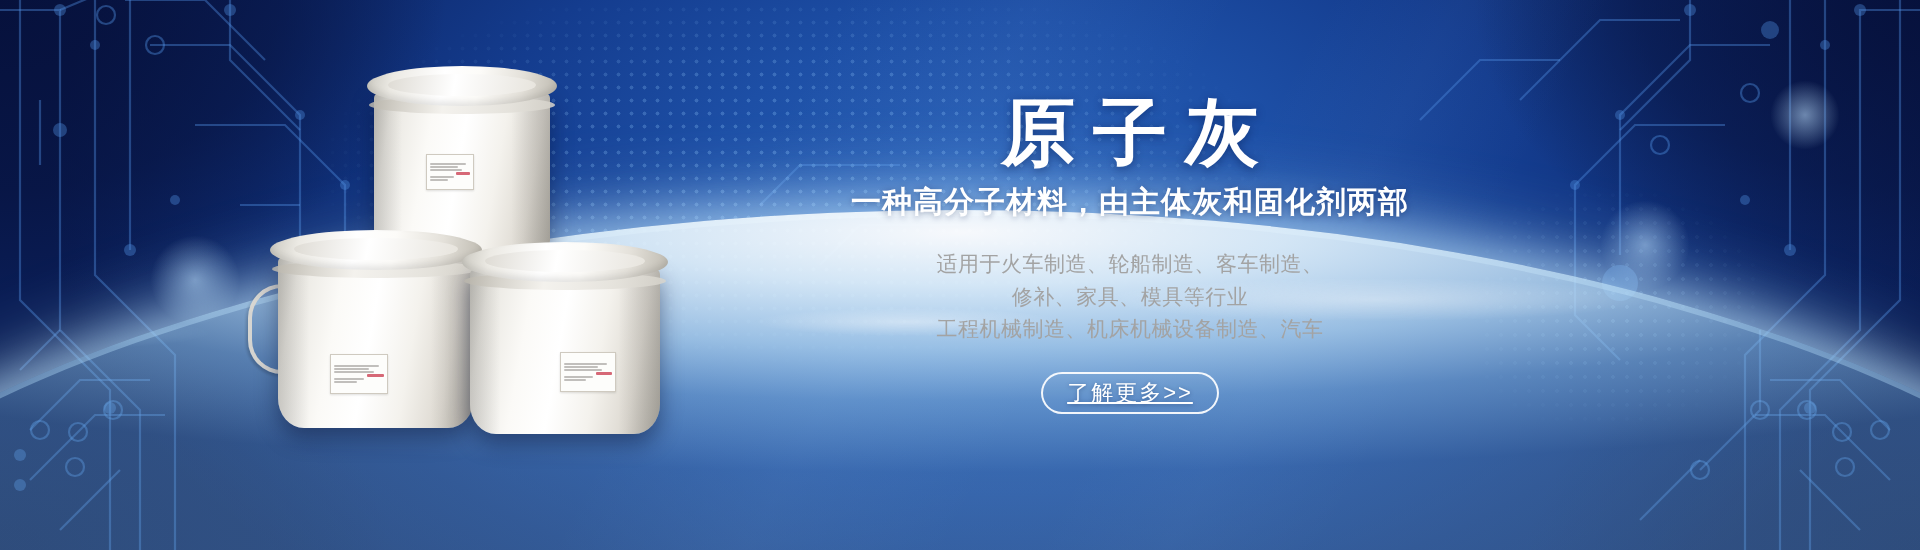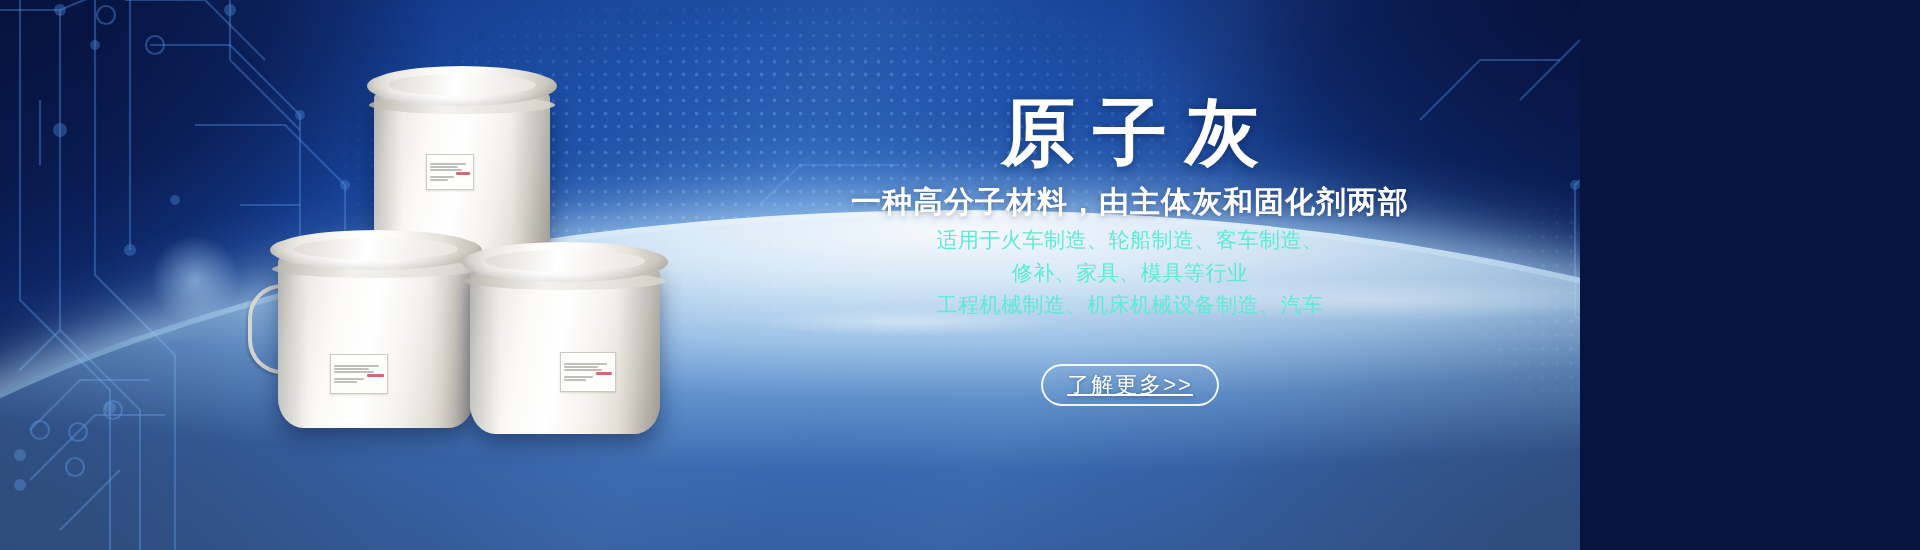--- a/index.html
+++ b/index.html
@@ -5,7 +5,7 @@
   html,body{margin:0;padding:0;background:#06143f;}
   *{box-sizing:border-box;}
   .banner{
-    position:relative;width:1580px;height:550px;overflow:hidden;
+    position:relative;width:1920px;height:550px;overflow:hidden;
     font-family:"Liberation Sans","DejaVu Sans",sans-serif;
     background:#12317e;
   }

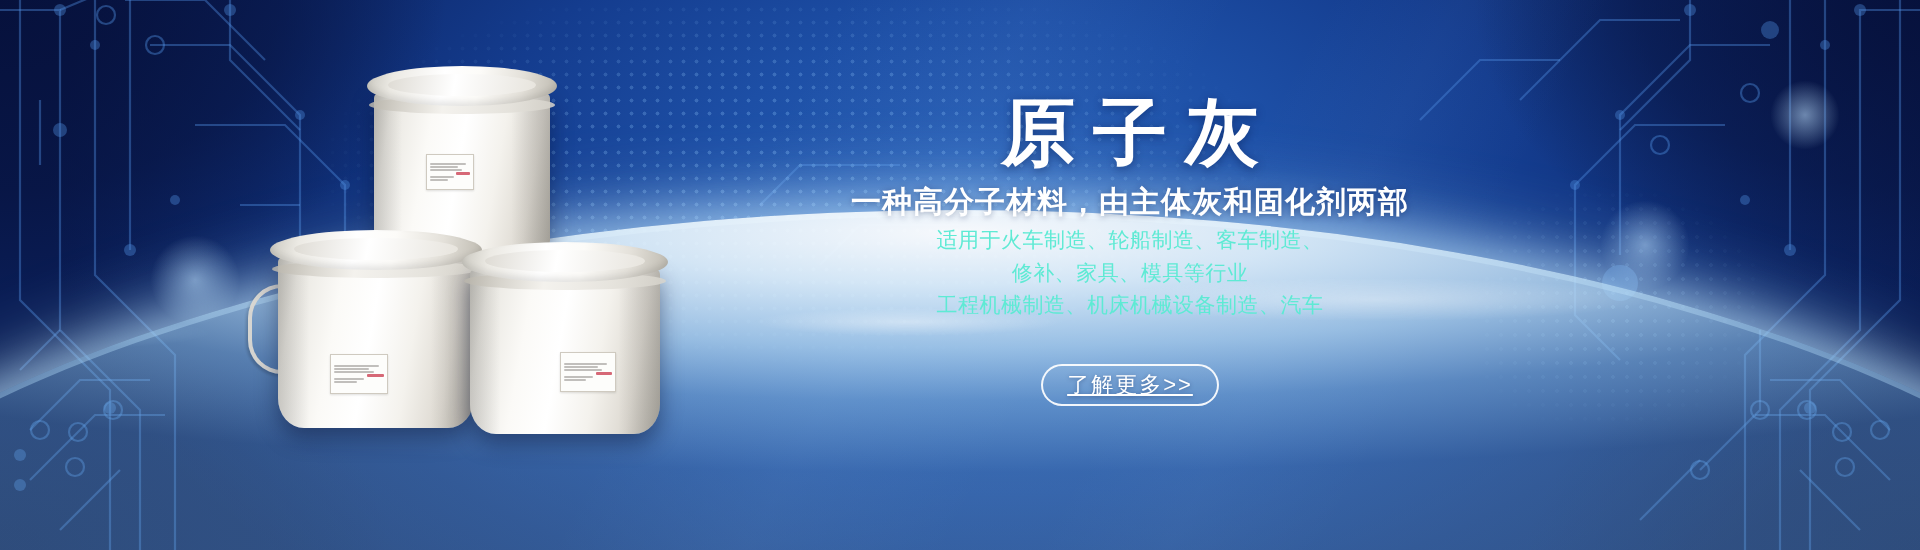--- a/index.html
+++ b/index.html
@@ -116,7 +116,7 @@
     text-shadow:0 2px 10px rgba(0,20,70,.45);
   }
   .subtitle{
-    font-size:30px;line-height:1.2;font-weight:700;letter-spacing:1px;margin:14px 0 4px 0;color:#ffffff;
+    font-size:30px;line-height:1.2;font-weight:700;letter-spacing:1px;margin:14px 0 28px 0;color:#ffffff;
     text-shadow:0 1px 6px rgba(0,20,70,.4);
   }
   .desc{font-size:21px;line-height:1.55;color:#5eead4;font-weight:400;margin:0;letter-spacing:.5px;}

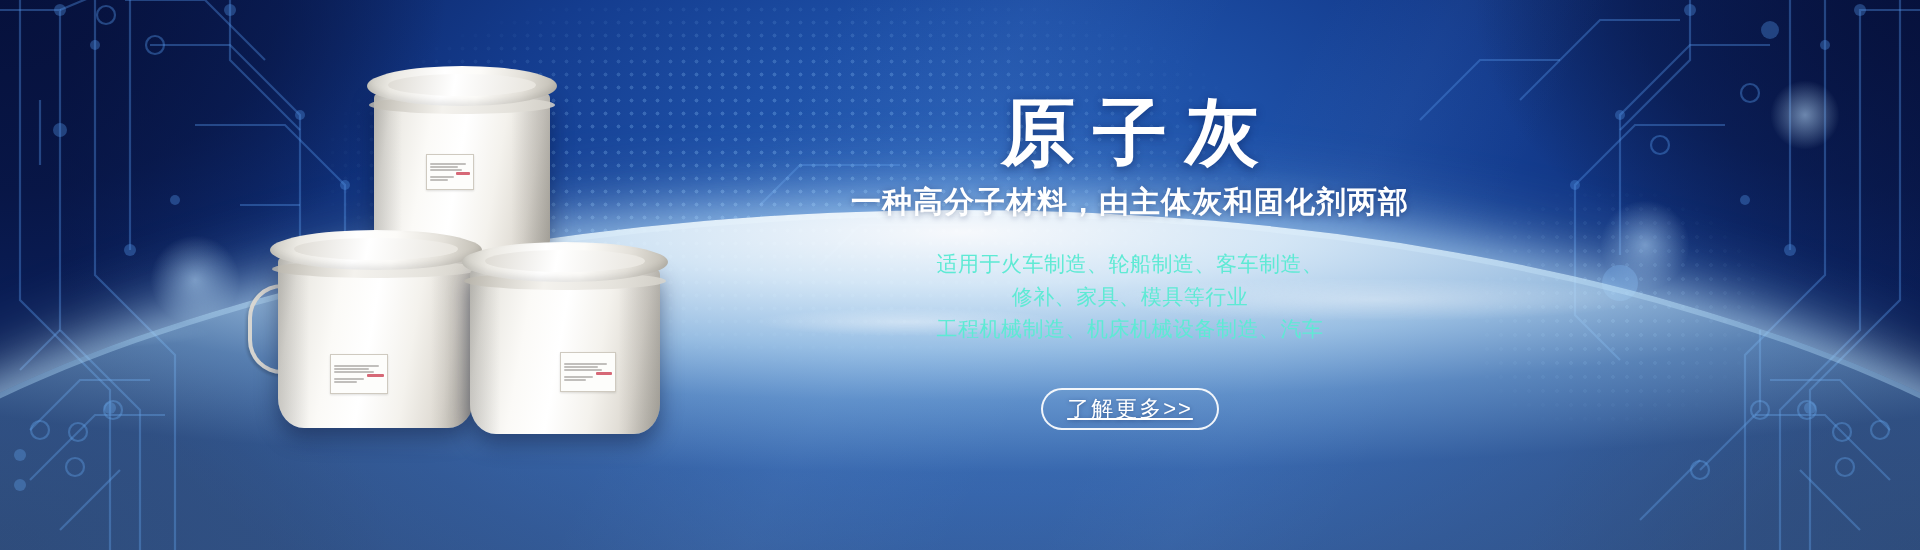--- a/index.html
+++ b/index.html
@@ -119,7 +119,7 @@
     font-size:30px;line-height:1.2;font-weight:700;letter-spacing:1px;margin:14px 0 28px 0;color:#ffffff;
     text-shadow:0 1px 6px rgba(0,20,70,.4);
   }
-  .desc{font-size:21px;line-height:1.55;color:#5eead4;font-weight:400;margin:0;letter-spacing:.5px;}
+  .desc{font-size:21px;line-height:1.55;color:#a3a3a3;font-weight:400;margin:0;letter-spacing:.5px;}
   .desc div{white-space:nowrap;}
 
   .cta-wrap{margin-top:26px;display:flex;justify-content:center;}

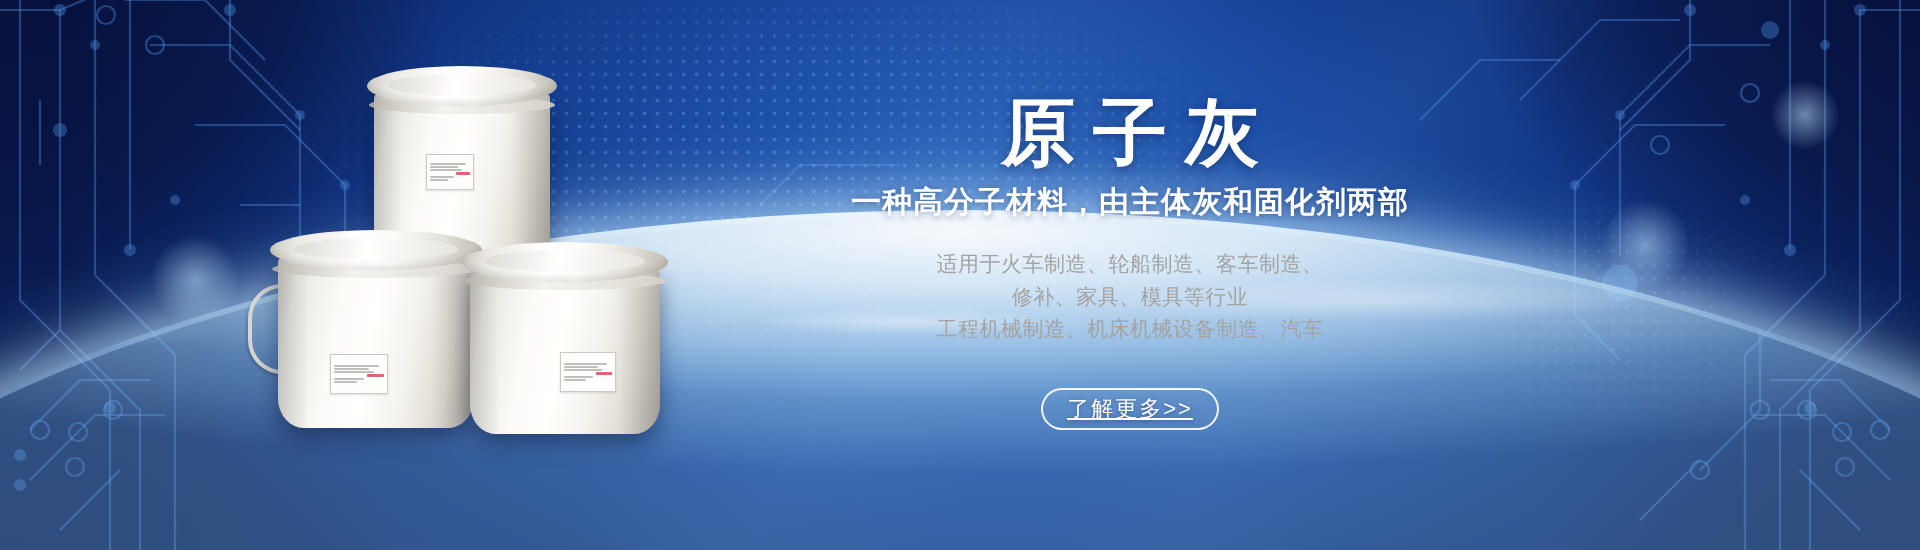--- a/index.html
+++ b/index.html
@@ -130,7 +130,6 @@
     color:#fff;font-size:22px;letter-spacing:2px;cursor:pointer;
     background:rgba(255,255,255,.02);
     text-shadow:0 1px 4px rgba(0,20,70,.35);
-    margin-top:16px;
   }
 
   .spark{position:absolute;border-radius:50%;background:radial-gradient(rgba(190,225,255,.55),rgba(190,225,255,0) 70%);}

